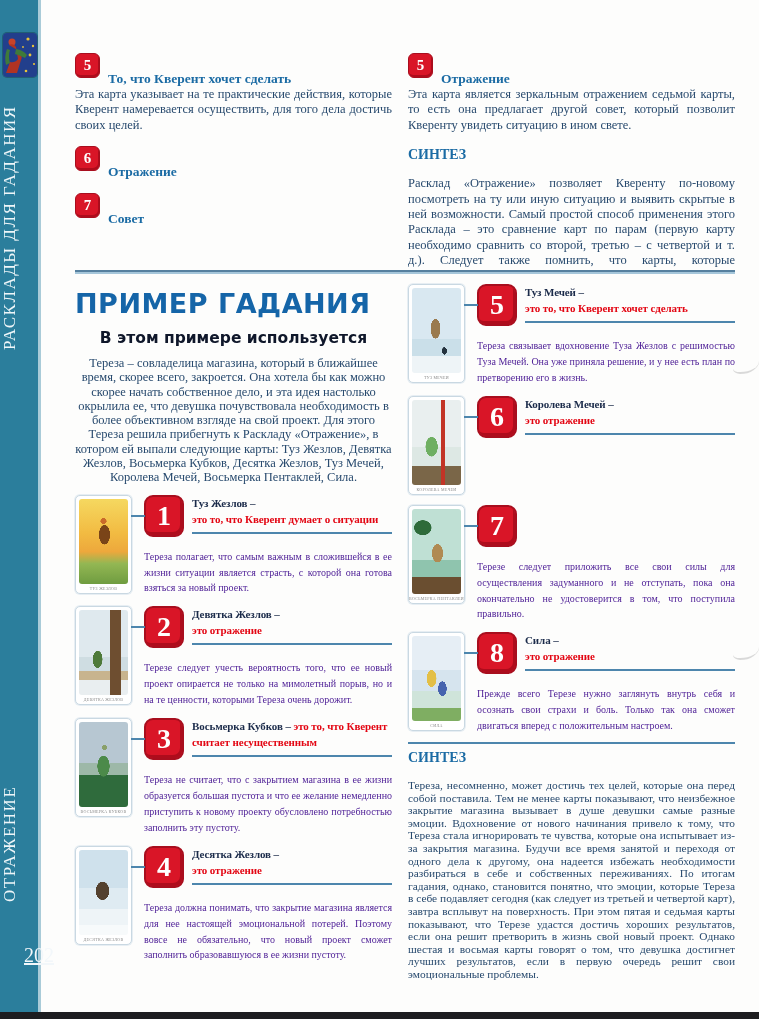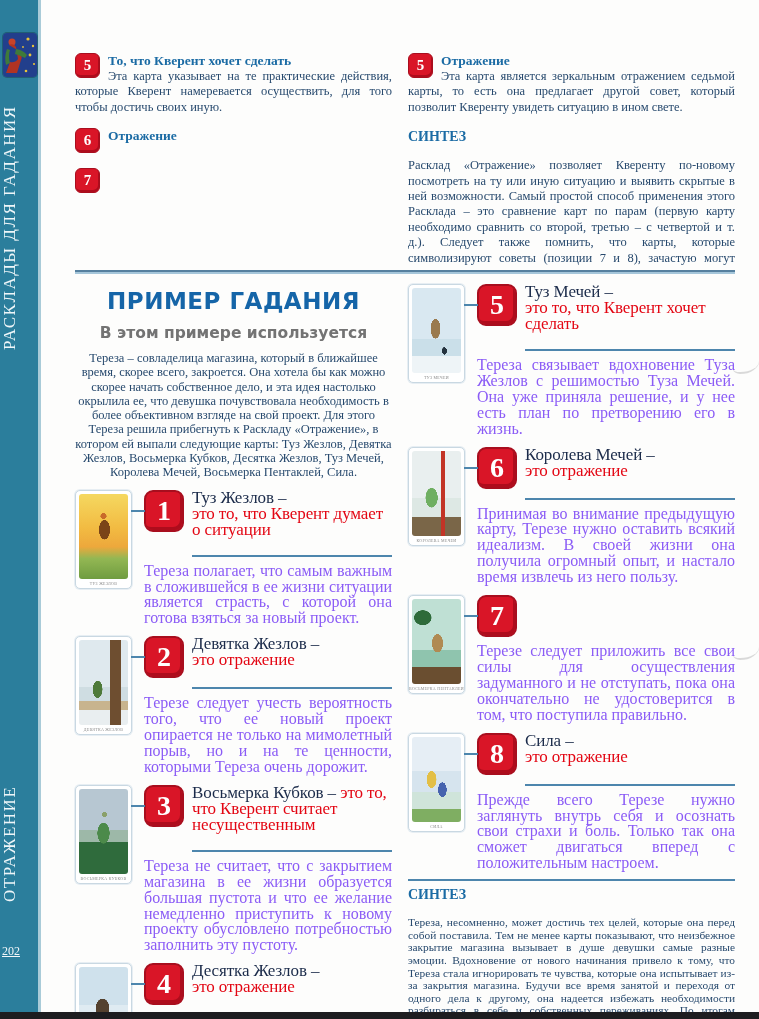--- a/index.html
+++ b/index.html
@@ -30,7 +30,7 @@
             background:#d91527;border:1px solid #a80e1e;color:#fff;
             font-weight:bold;font-size:15px;line-height:22px;text-align:center;
             box-shadow:inset -1px -2px 0 rgba(110,0,12,.4);}
-  .top-title{color:#1b6ba4;font-weight:bold;font-size:13.5px;line-height:17px;}
+  .top-title{color:#1b6ba4;font-weight:bold;font-size:13.5px;line-height:17px;margin-top:18px;}
   .top-body{color:#284a6e;font-size:12.5px;line-height:15.4px;text-align:justify;}
   .syn-title{color:#1b6ba4;font-weight:bold;font-size:14px;margin:14px 0 2px;}
   .syn-title.first{margin-top:0;}

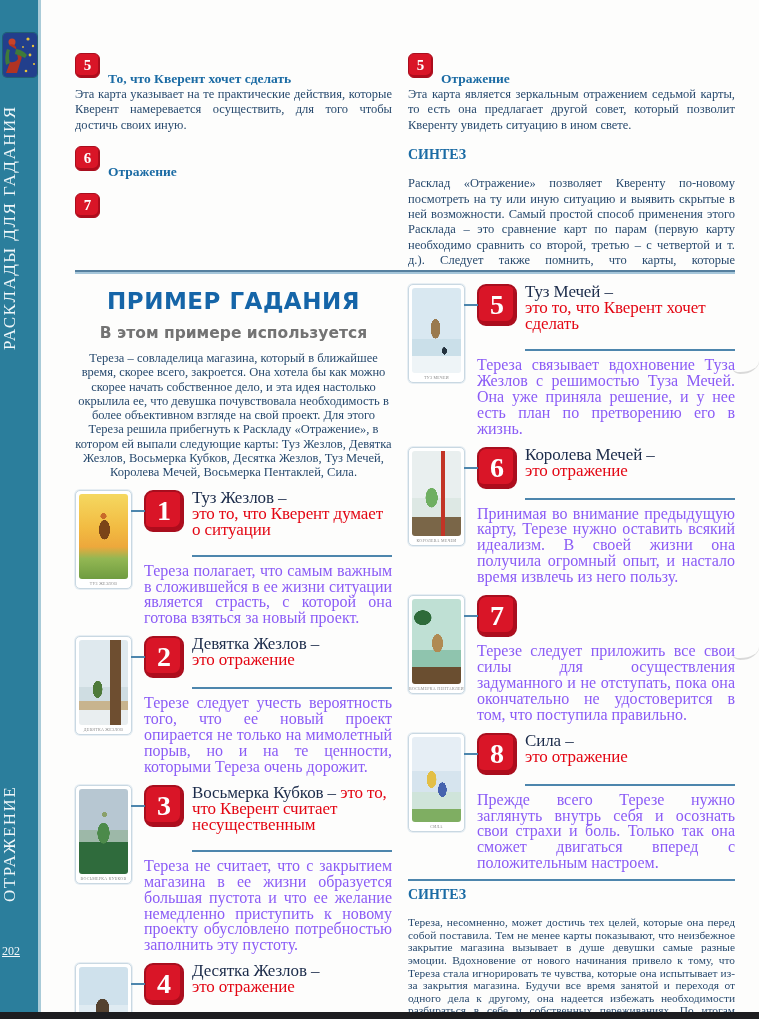--- a/index.html
+++ b/index.html
@@ -134,7 +134,7 @@
         <div class="top-item">
           <span class="badge-sm">5</span>
           <div class="top-title">То, что Кверент хочет сделать</div>
-          <div class="top-body">Эта карта указывает на те практические действия, которые Кверент намеревается осуществить, для того чтобы достичь своих иную.</div>
+          <div class="top-body">Эта карта указывает на те практические действия, которые Кверент намеревается осуществить, для того дела достичь своих целей.</div>
         </div>
         <div class="top-item">
           <span class="badge-sm">6</span>

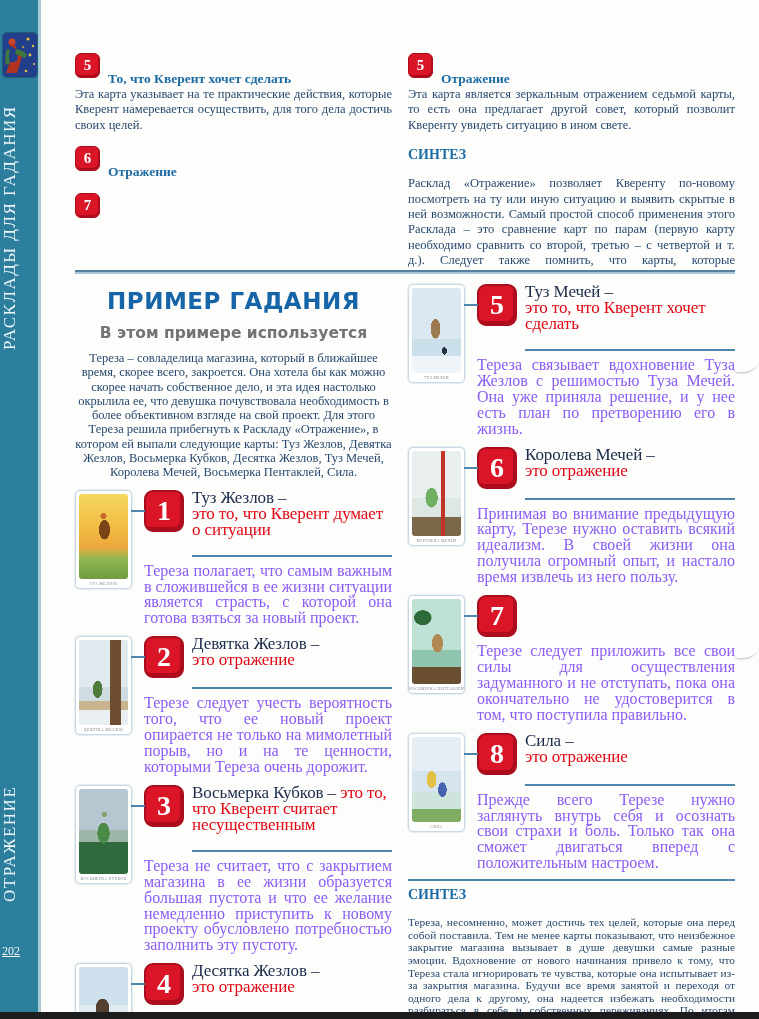--- a/index.html
+++ b/index.html
@@ -142,6 +142,7 @@
         </div>
         <div class="top-item">
           <span class="badge-sm">7</span>
+          <div class="top-title">Совет</div>
         </div>
       </div>
       <div>

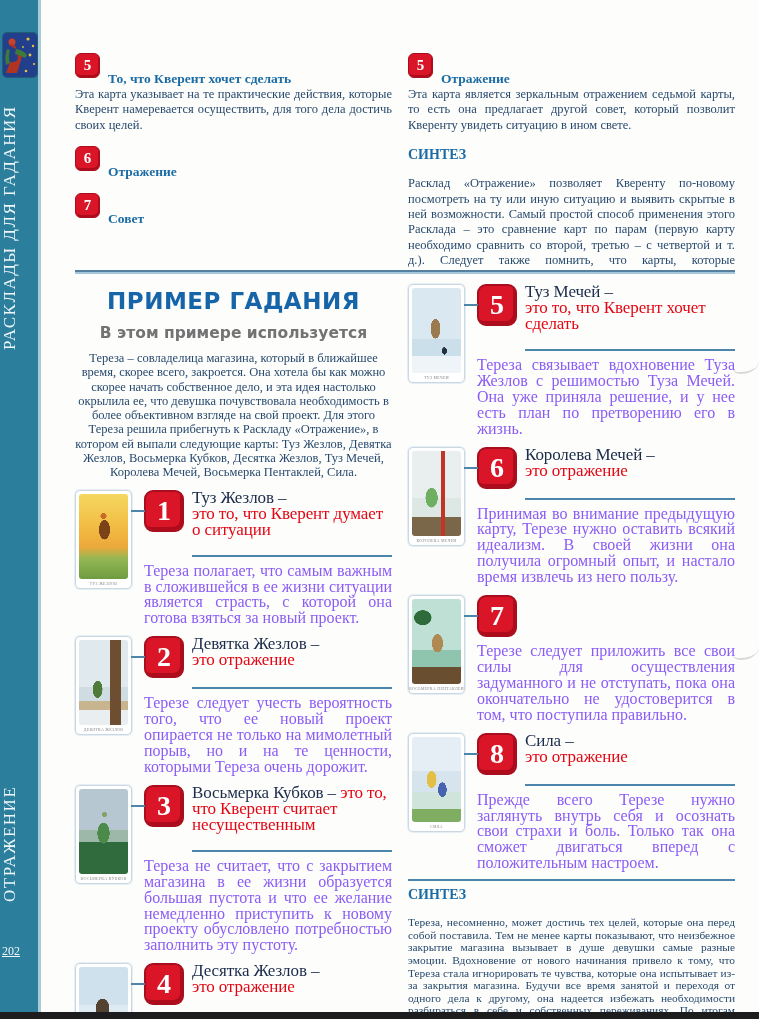--- a/index.html
+++ b/index.html
@@ -40,7 +40,7 @@
   .thin-rule{height:2px;background:#4d86ad;margin:8px 0 6px;}
   
   .ex-title{color:#1565a8;font-family:"DejaVu Sans","Liberation Sans",sans-serif;
-            font-weight:bold;font-size:23px;text-align:center;margin:4px 0 10px;letter-spacing:.5px;}
+            font-weight:bold;font-size:27px;margin:4px 0 10px;letter-spacing:.5px;}
   .ex-sub{color:#737373;font-family:"DejaVu Sans","Liberation Sans",sans-serif;
           font-weight:bold;font-size:15.5px;line-height:19px;text-align:center;}
   .ex-intro{color:#284a6e;font-size:12.5px;line-height:14.3px;text-align:center;margin-top:8px;}

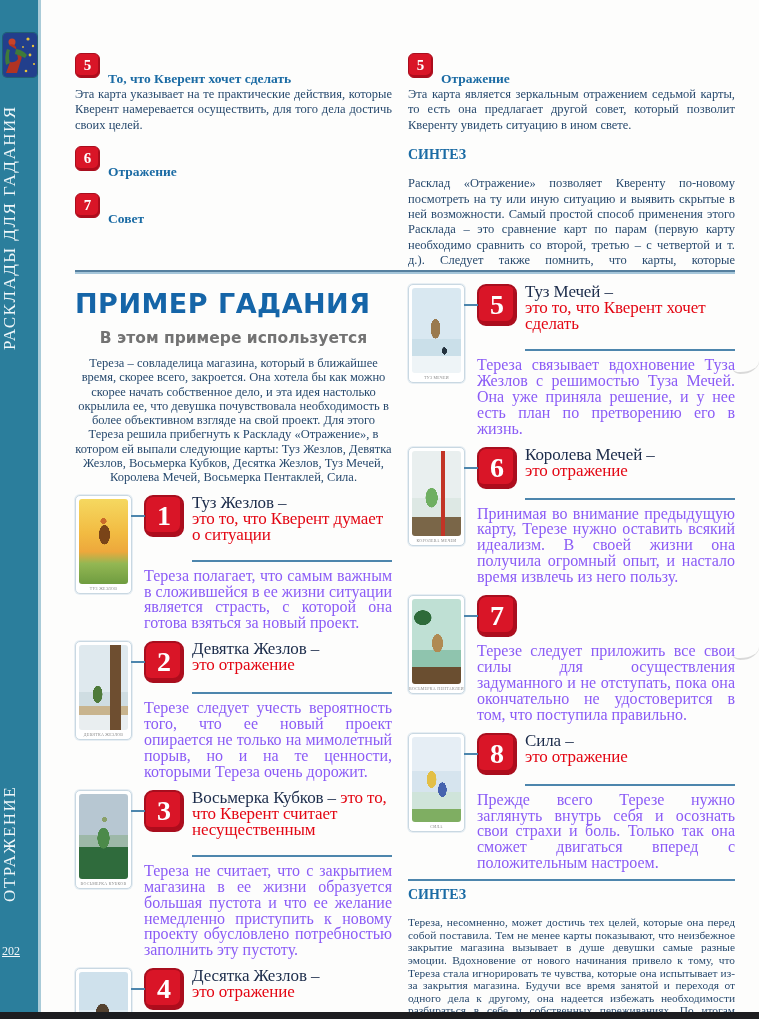--- a/index.html
+++ b/index.html
@@ -59,8 +59,8 @@
             background:#d91527;border:2px solid #a80e1e;box-sizing:border-box;color:#fff;
             font-weight:bold;font-size:28px;line-height:38px;text-align:center;
             box-shadow:inset -2px -3px 0 rgba(110,0,12,.4);}
-  .head-text{flex:1;border-bottom:2px solid #4d86ad;padding-bottom:17px;min-height:34px;
-             font-weight:normal;font-size:17px;line-height:16px;letter-spacing:-.1px;}
+  .head-text{flex:1;border-bottom:2px solid #4d86ad;padding-bottom:3px;min-height:34px;
+             font-weight:bold;font-size:11px;line-height:16px;letter-spacing:-.1px;}
   .head-name{color:#1b2b4a;}
   .head-role{color:#e30613;display:block;}
   .inline-role .head-role{display:inline;}

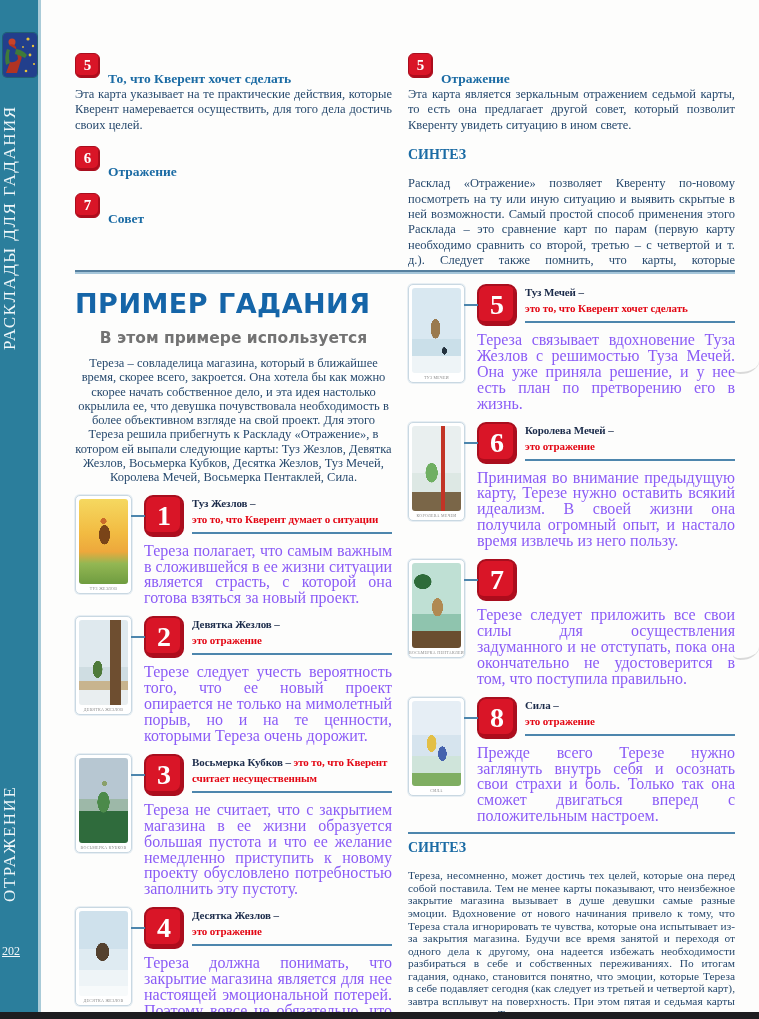--- a/index.html
+++ b/index.html
@@ -41,7 +41,7 @@
   
   .ex-title{color:#1565a8;font-family:"DejaVu Sans","Liberation Sans",sans-serif;
             font-weight:bold;font-size:27px;margin:4px 0 10px;letter-spacing:.5px;}
-  .ex-sub{color:#737373;font-family:"DejaVu Sans","Liberation Sans",sans-serif;
+  .ex-sub{color:#0f172a;font-family:"DejaVu Sans","Liberation Sans",sans-serif;
           font-weight:bold;font-size:15.5px;line-height:19px;text-align:center;}
   .ex-intro{color:#284a6e;font-size:12.5px;line-height:14.3px;text-align:center;margin-top:8px;}
   

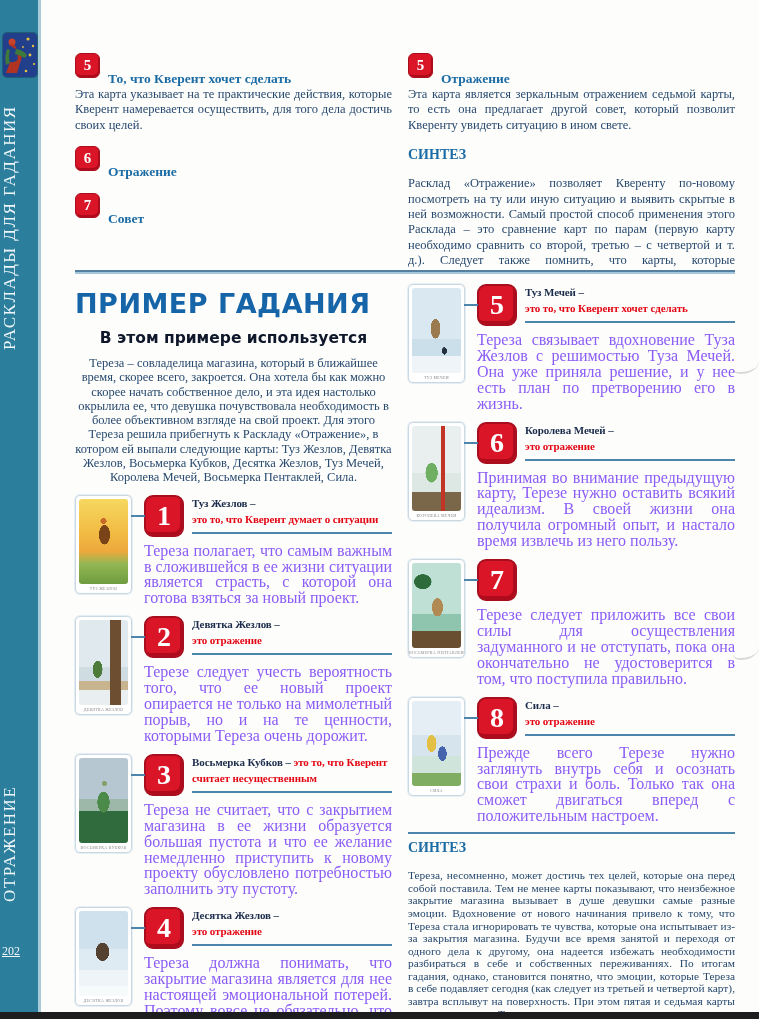--- a/index.html
+++ b/index.html
@@ -64,7 +64,7 @@
   .head-name{color:#1b2b4a;}
   .head-role{color:#e30613;display:block;}
   .inline-role .head-role{display:inline;}
-  .item-body{color:#8b5cf6;font-size:16px;line-height:15.9px;text-align:justify;margin-top:6px;}
+  .item-body{color:#4c1d95;font-size:10px;line-height:15.9px;text-align:justify;margin-top:12px;}
   
   .art-1{background:
      radial-gradient(ellipse 9px 16px at 52% 42%,#7a4418 0 60%,transparent 62%),

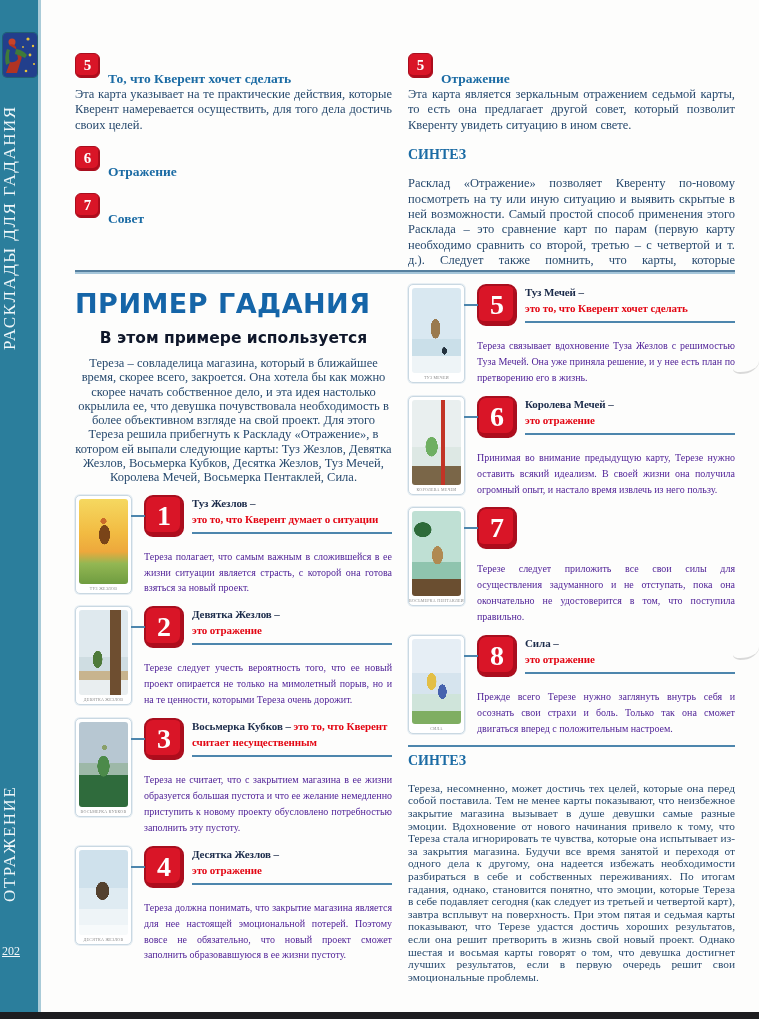--- a/index.html
+++ b/index.html
@@ -272,7 +272,6 @@
                 <span class="head-role">это отражение</span>
               </div>
             </div>
-            <div class="item-body">Принимая во внимание предыдущую карту, Терезе нужно оставить всякий идеализм. В своей жизни она получила огромный опыт, и настало время извлечь из него пользу.</div>
           </div>
         </div>
 

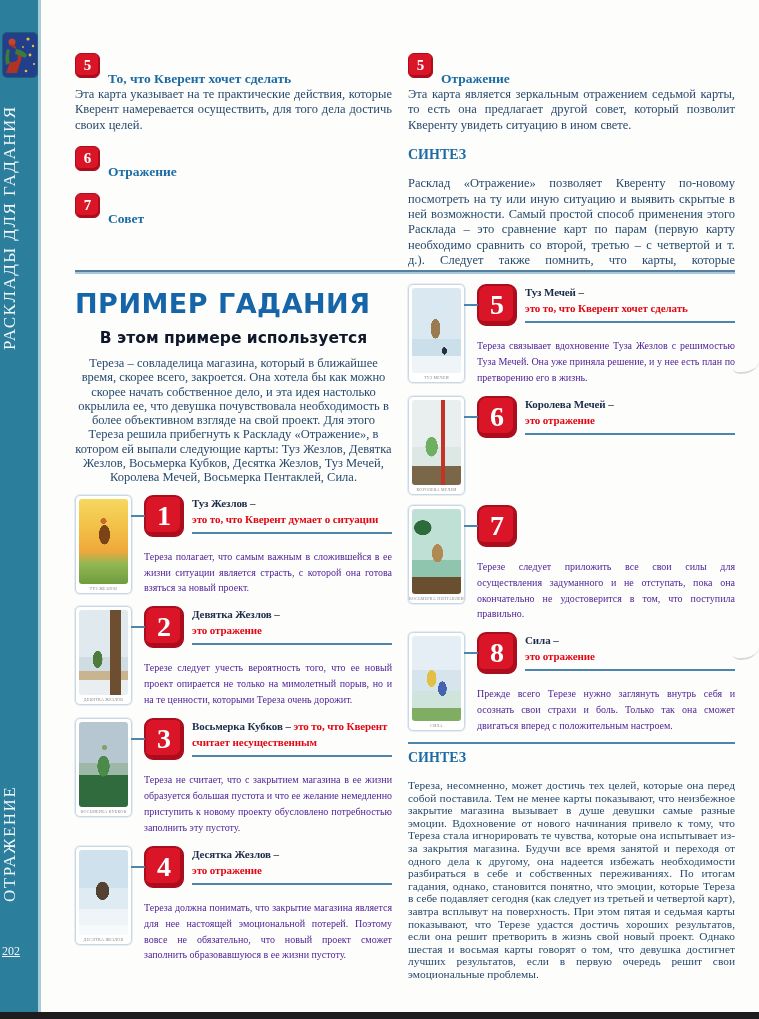--- a/index.html
+++ b/index.html
@@ -15,7 +15,7 @@
           font-size:17px;letter-spacing:1.5px;text-align:center;white-space:nowrap;}
   .vlabel-top{top:110px;height:240px;}
   .vlabel-bottom{top:792px;height:110px;}
-  .page-num{position:absolute;left:2px;top:944px;color:#f2f7fa;font-size:12px;text-decoration:underline;}
+  .page-num{position:absolute;left:24px;top:944px;color:#f2f7fa;font-size:20px;text-decoration:underline;}
   .bottom-strip{position:absolute;left:0;bottom:0;width:759px;height:7px;background:#1d1d20;}
   
   .curl{position:absolute;right:0;width:26px;height:16px;border-bottom:2px solid #bdbdbd;

